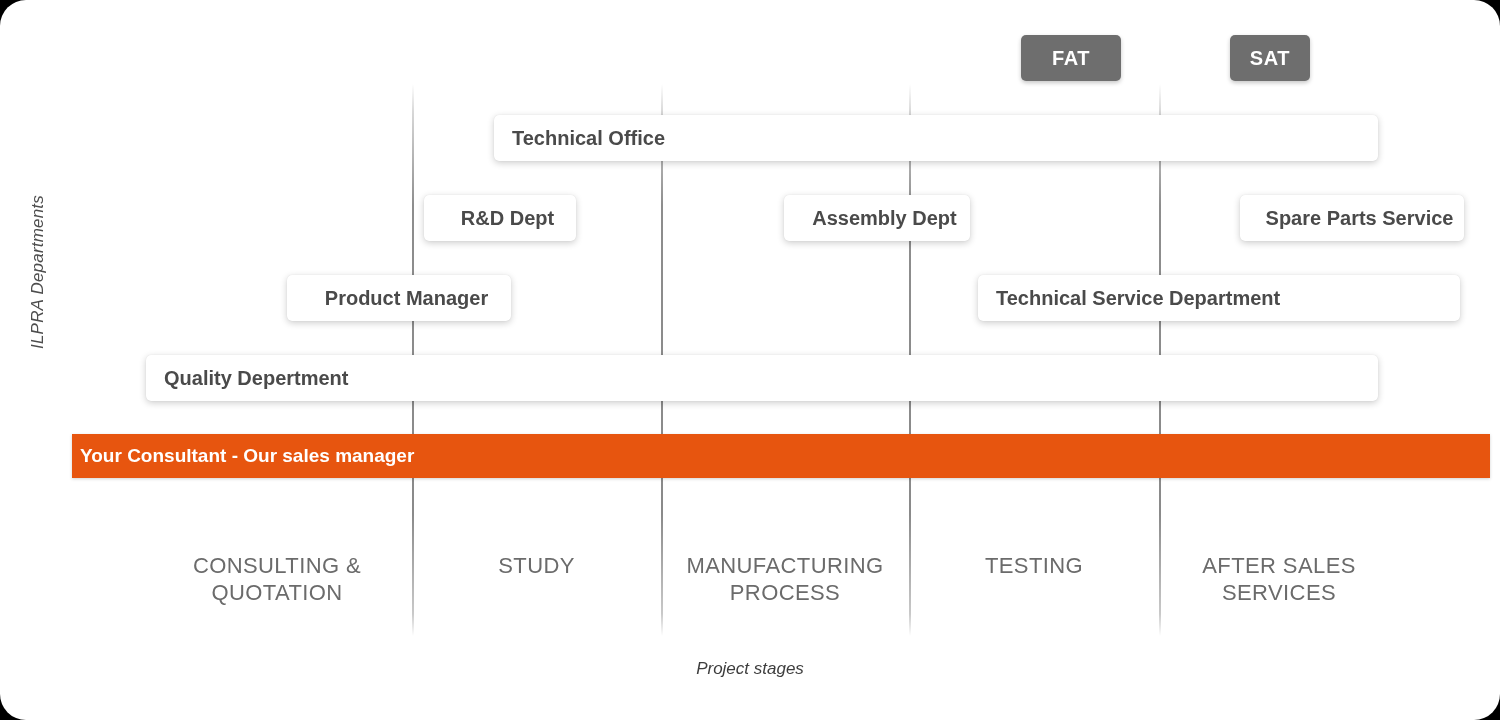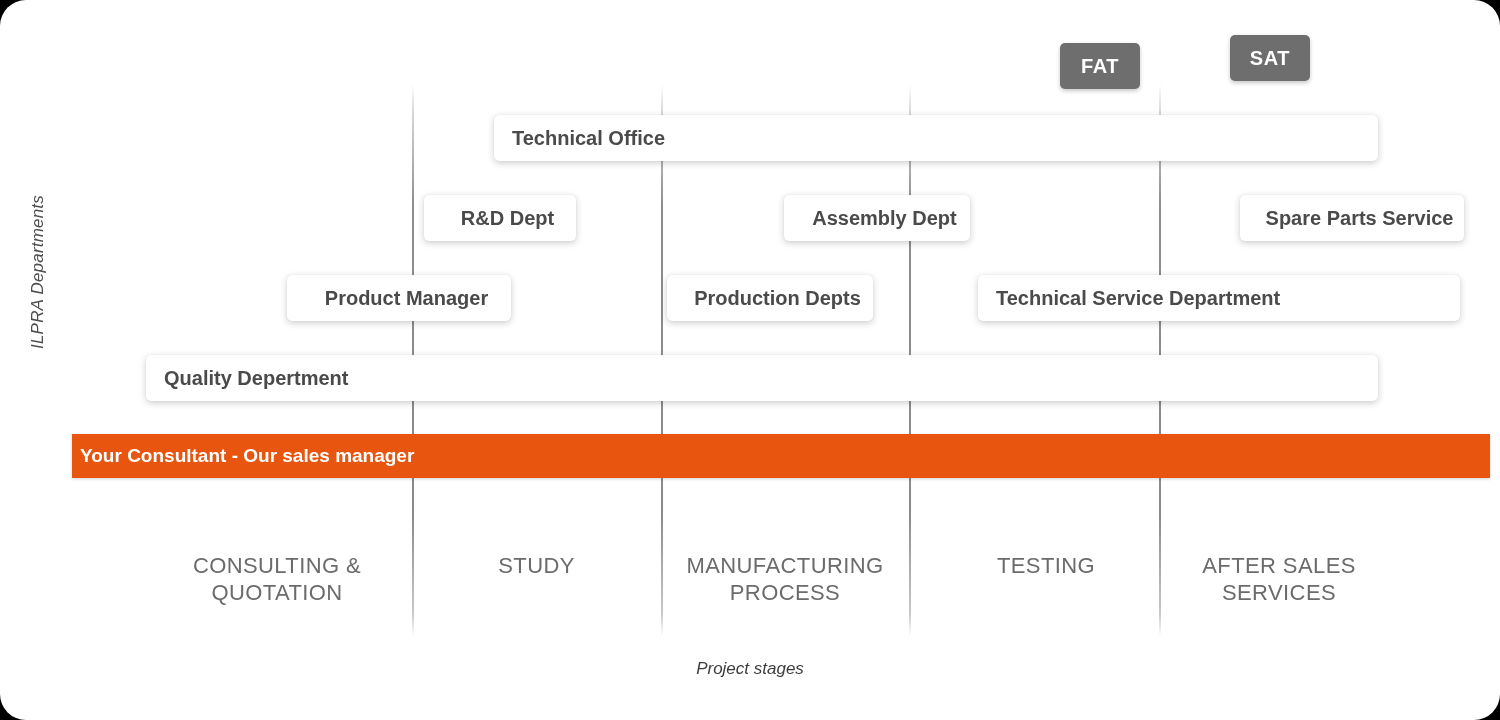--- a/index.html
+++ b/index.html
@@ -138,7 +138,7 @@
   <div class="axis-label-y">ILPRA Departments</div>
   <div class="axis-label-x">Project stages</div>
 
-  <div class="badge" style="left:1060px; top:35px; width:80px;margin-top:8px;">
+  <div class="badge" style="left:1021px; top:35px; width:100px;">
     <span>FAT</span>
   </div>
   <div class="badge" style="left:1230px; top:35px; width:80px;">

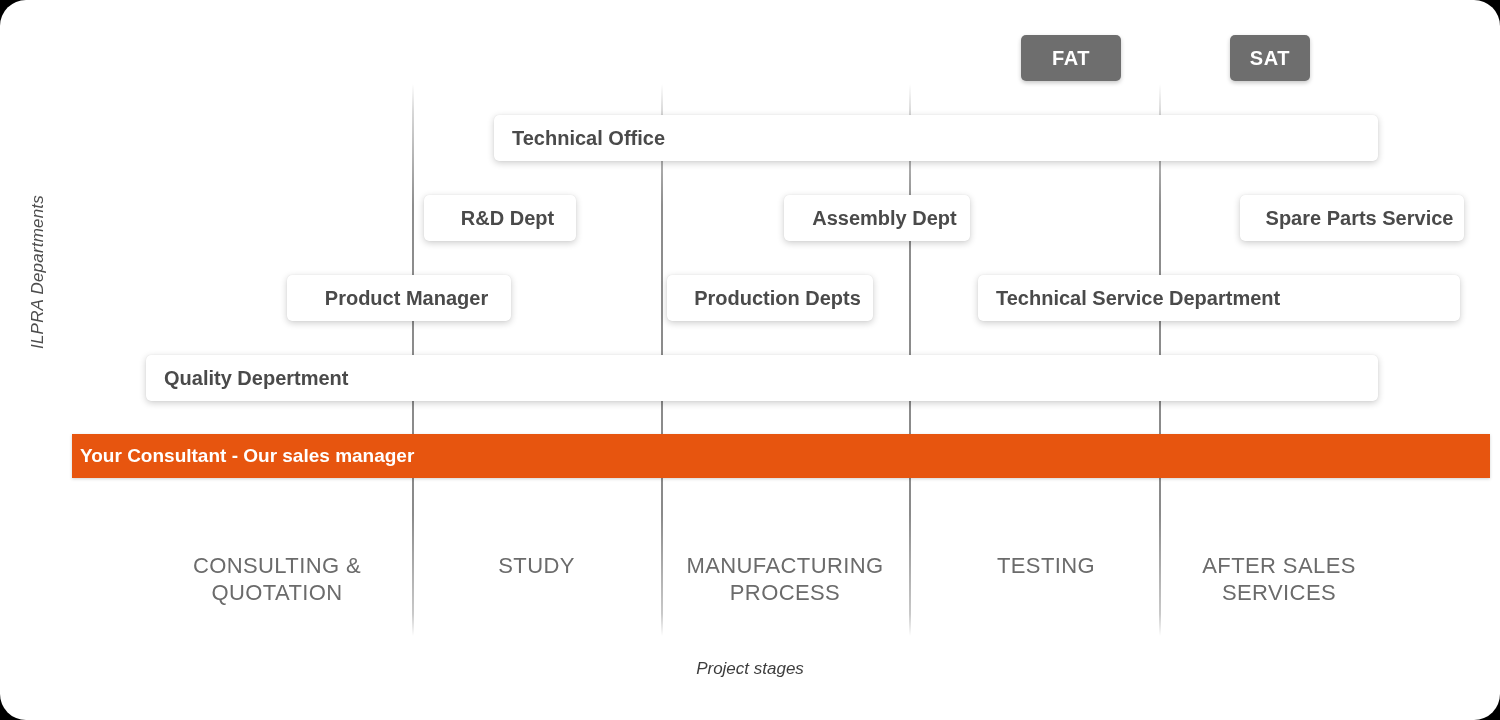--- a/index.html
+++ b/index.html
@@ -162,9 +162,6 @@
   <div class="dept-card center-text" style="left:287px; top:275px; width:224px;">
     <span>Product Manager</span>
   </div>
-  <div class="dept-card center-text" style="left:667px; top:275px; width:206px;">
-    <span>Production Depts</span>
-  </div>
   <div class="dept-card" style="left:978px; top:275px; width:482px;">
     <span>Technical Service Department</span>
   </div>

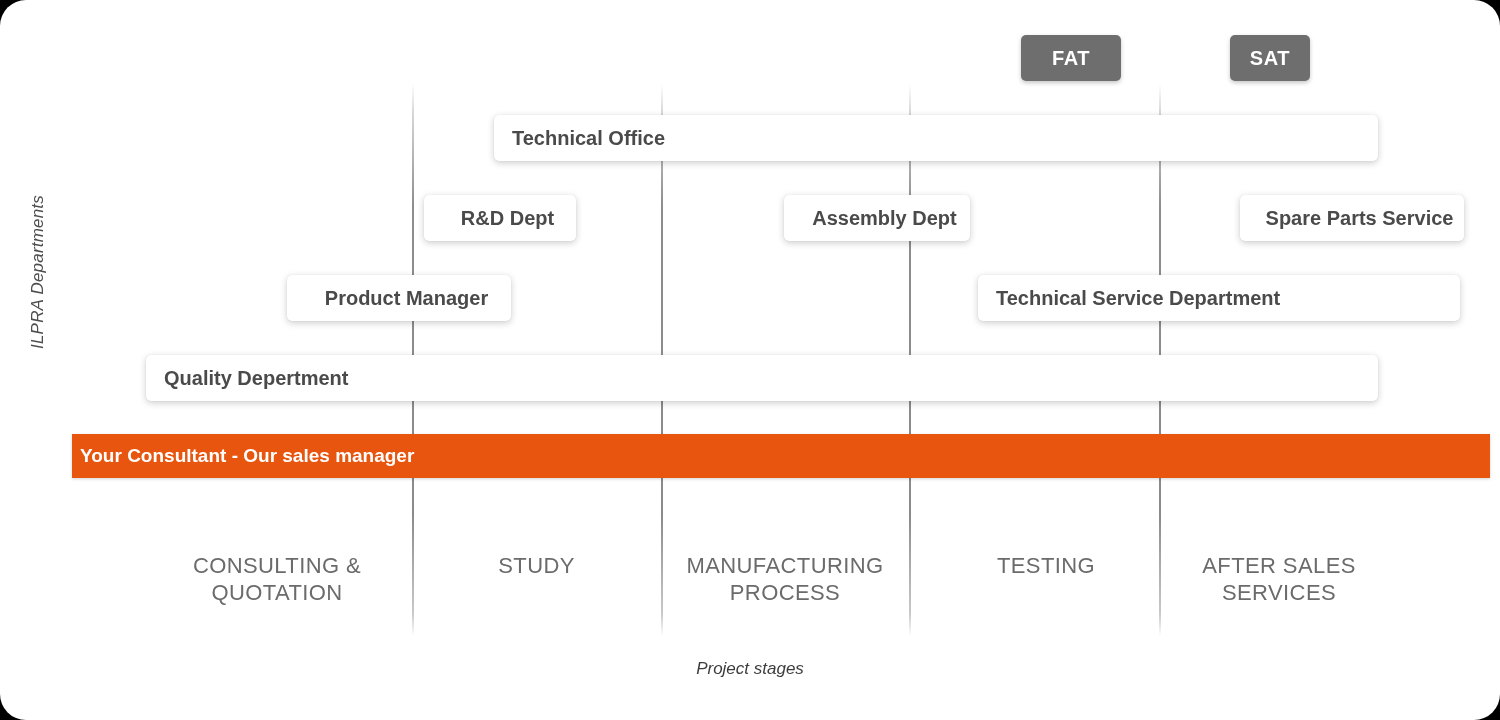--- a/index.html
+++ b/index.html
@@ -185,7 +185,7 @@
     <span class="stage-line">MANUFACTURING</span>
     <span class="stage-line">PROCESS</span>
   </div>
-  <div class="stage-label" style="left:909px; width:250px;padding-left:12px;">
+  <div class="stage-label" style="left:909px; width:250px;">
     <span class="stage-line">TESTING</span>
   </div>
   <div class="stage-label" style="left:1159px; width:240px;">

